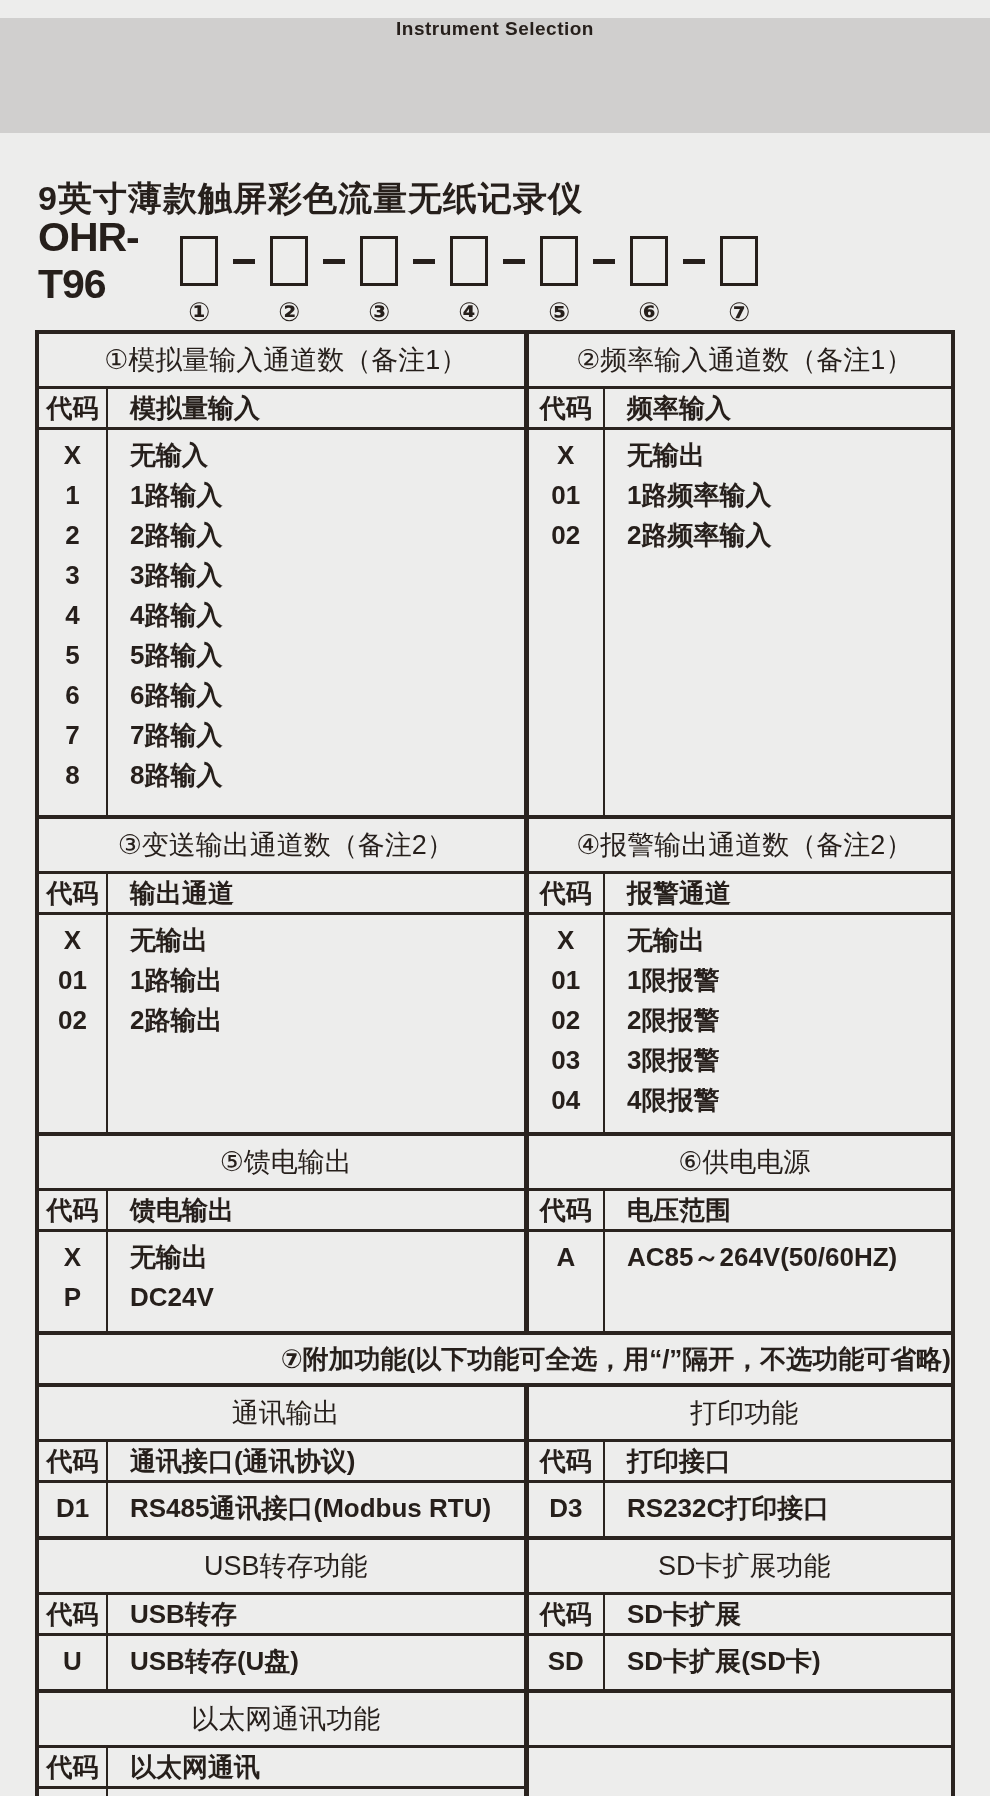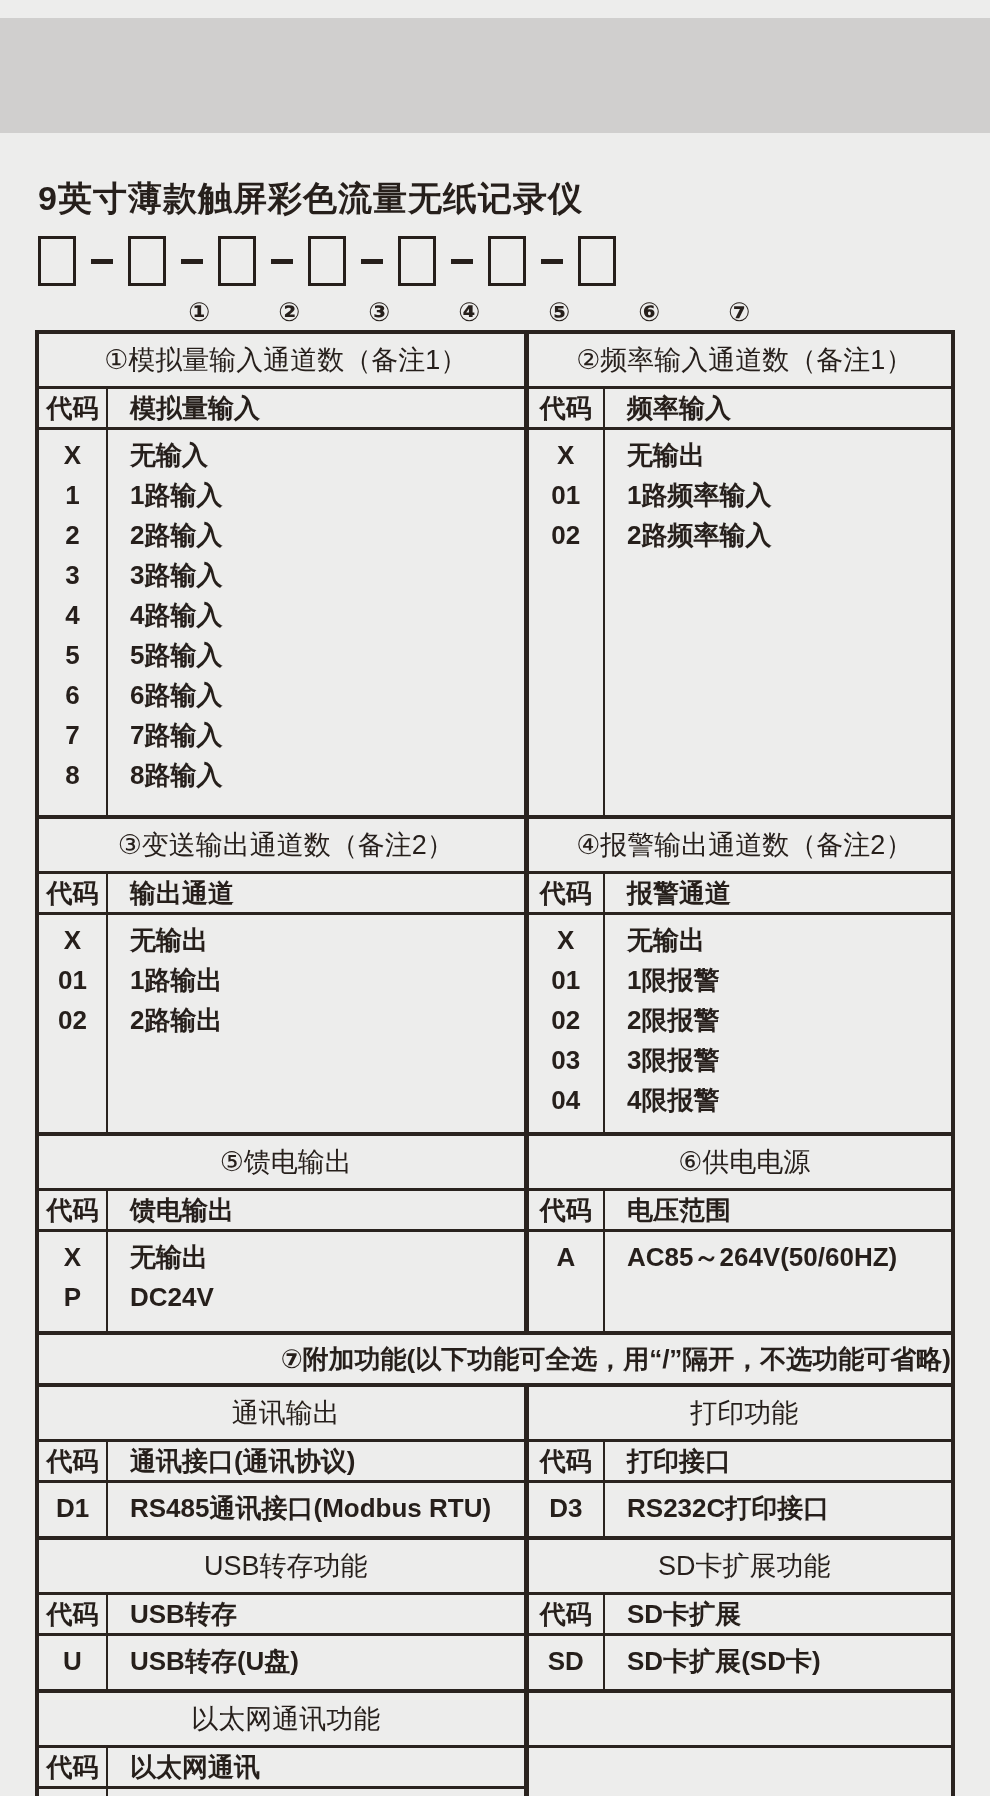--- a/index.html
+++ b/index.html
@@ -47,6 +47,7 @@
 <body>
 
 <div class="band">
+  <div class="en">Instrument Selection</div>
 </div>
 
 <div class="product">

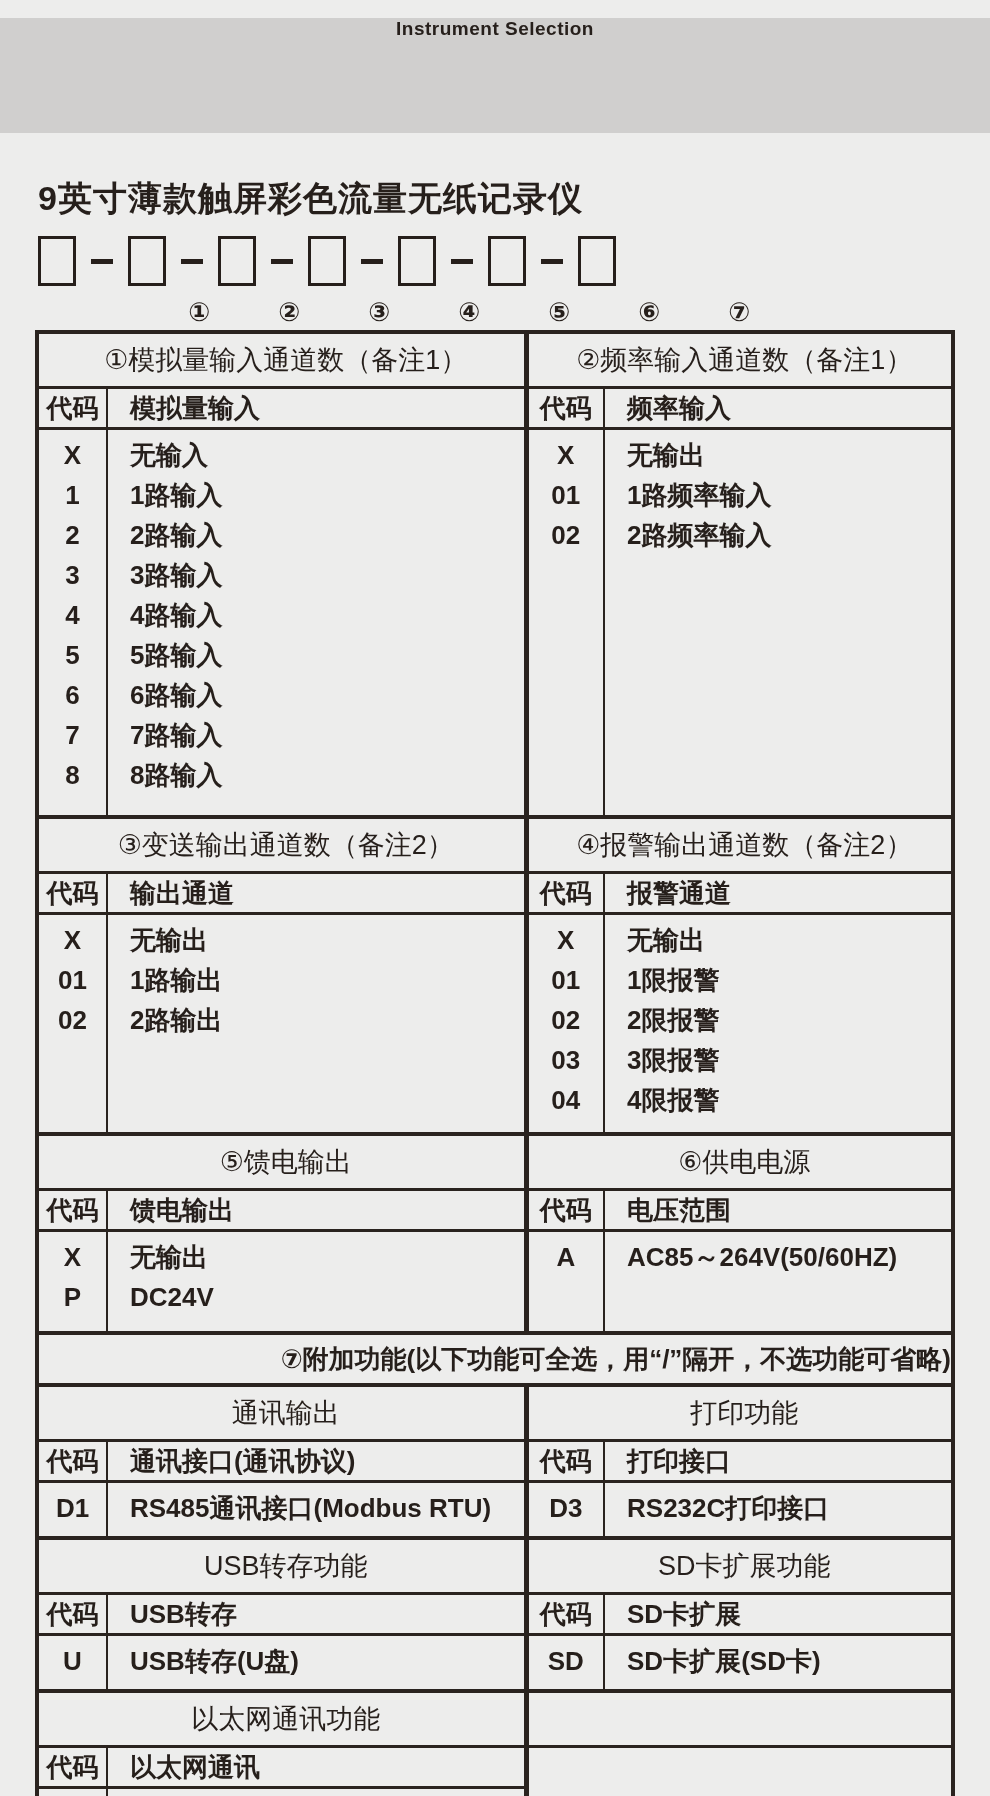--- a/index.html
+++ b/index.html
@@ -53,6 +53,7 @@
 <div class="product">
   <div class="pname">9英寸薄款触屏彩色流量无纸记录仪</div>
   <div class="model-row">
+    <span class="model-prefix">OHR-T96</span>
     <span class="mbox"></span>
       <span class="mdash"></span>
     <span class="mbox"></span>

